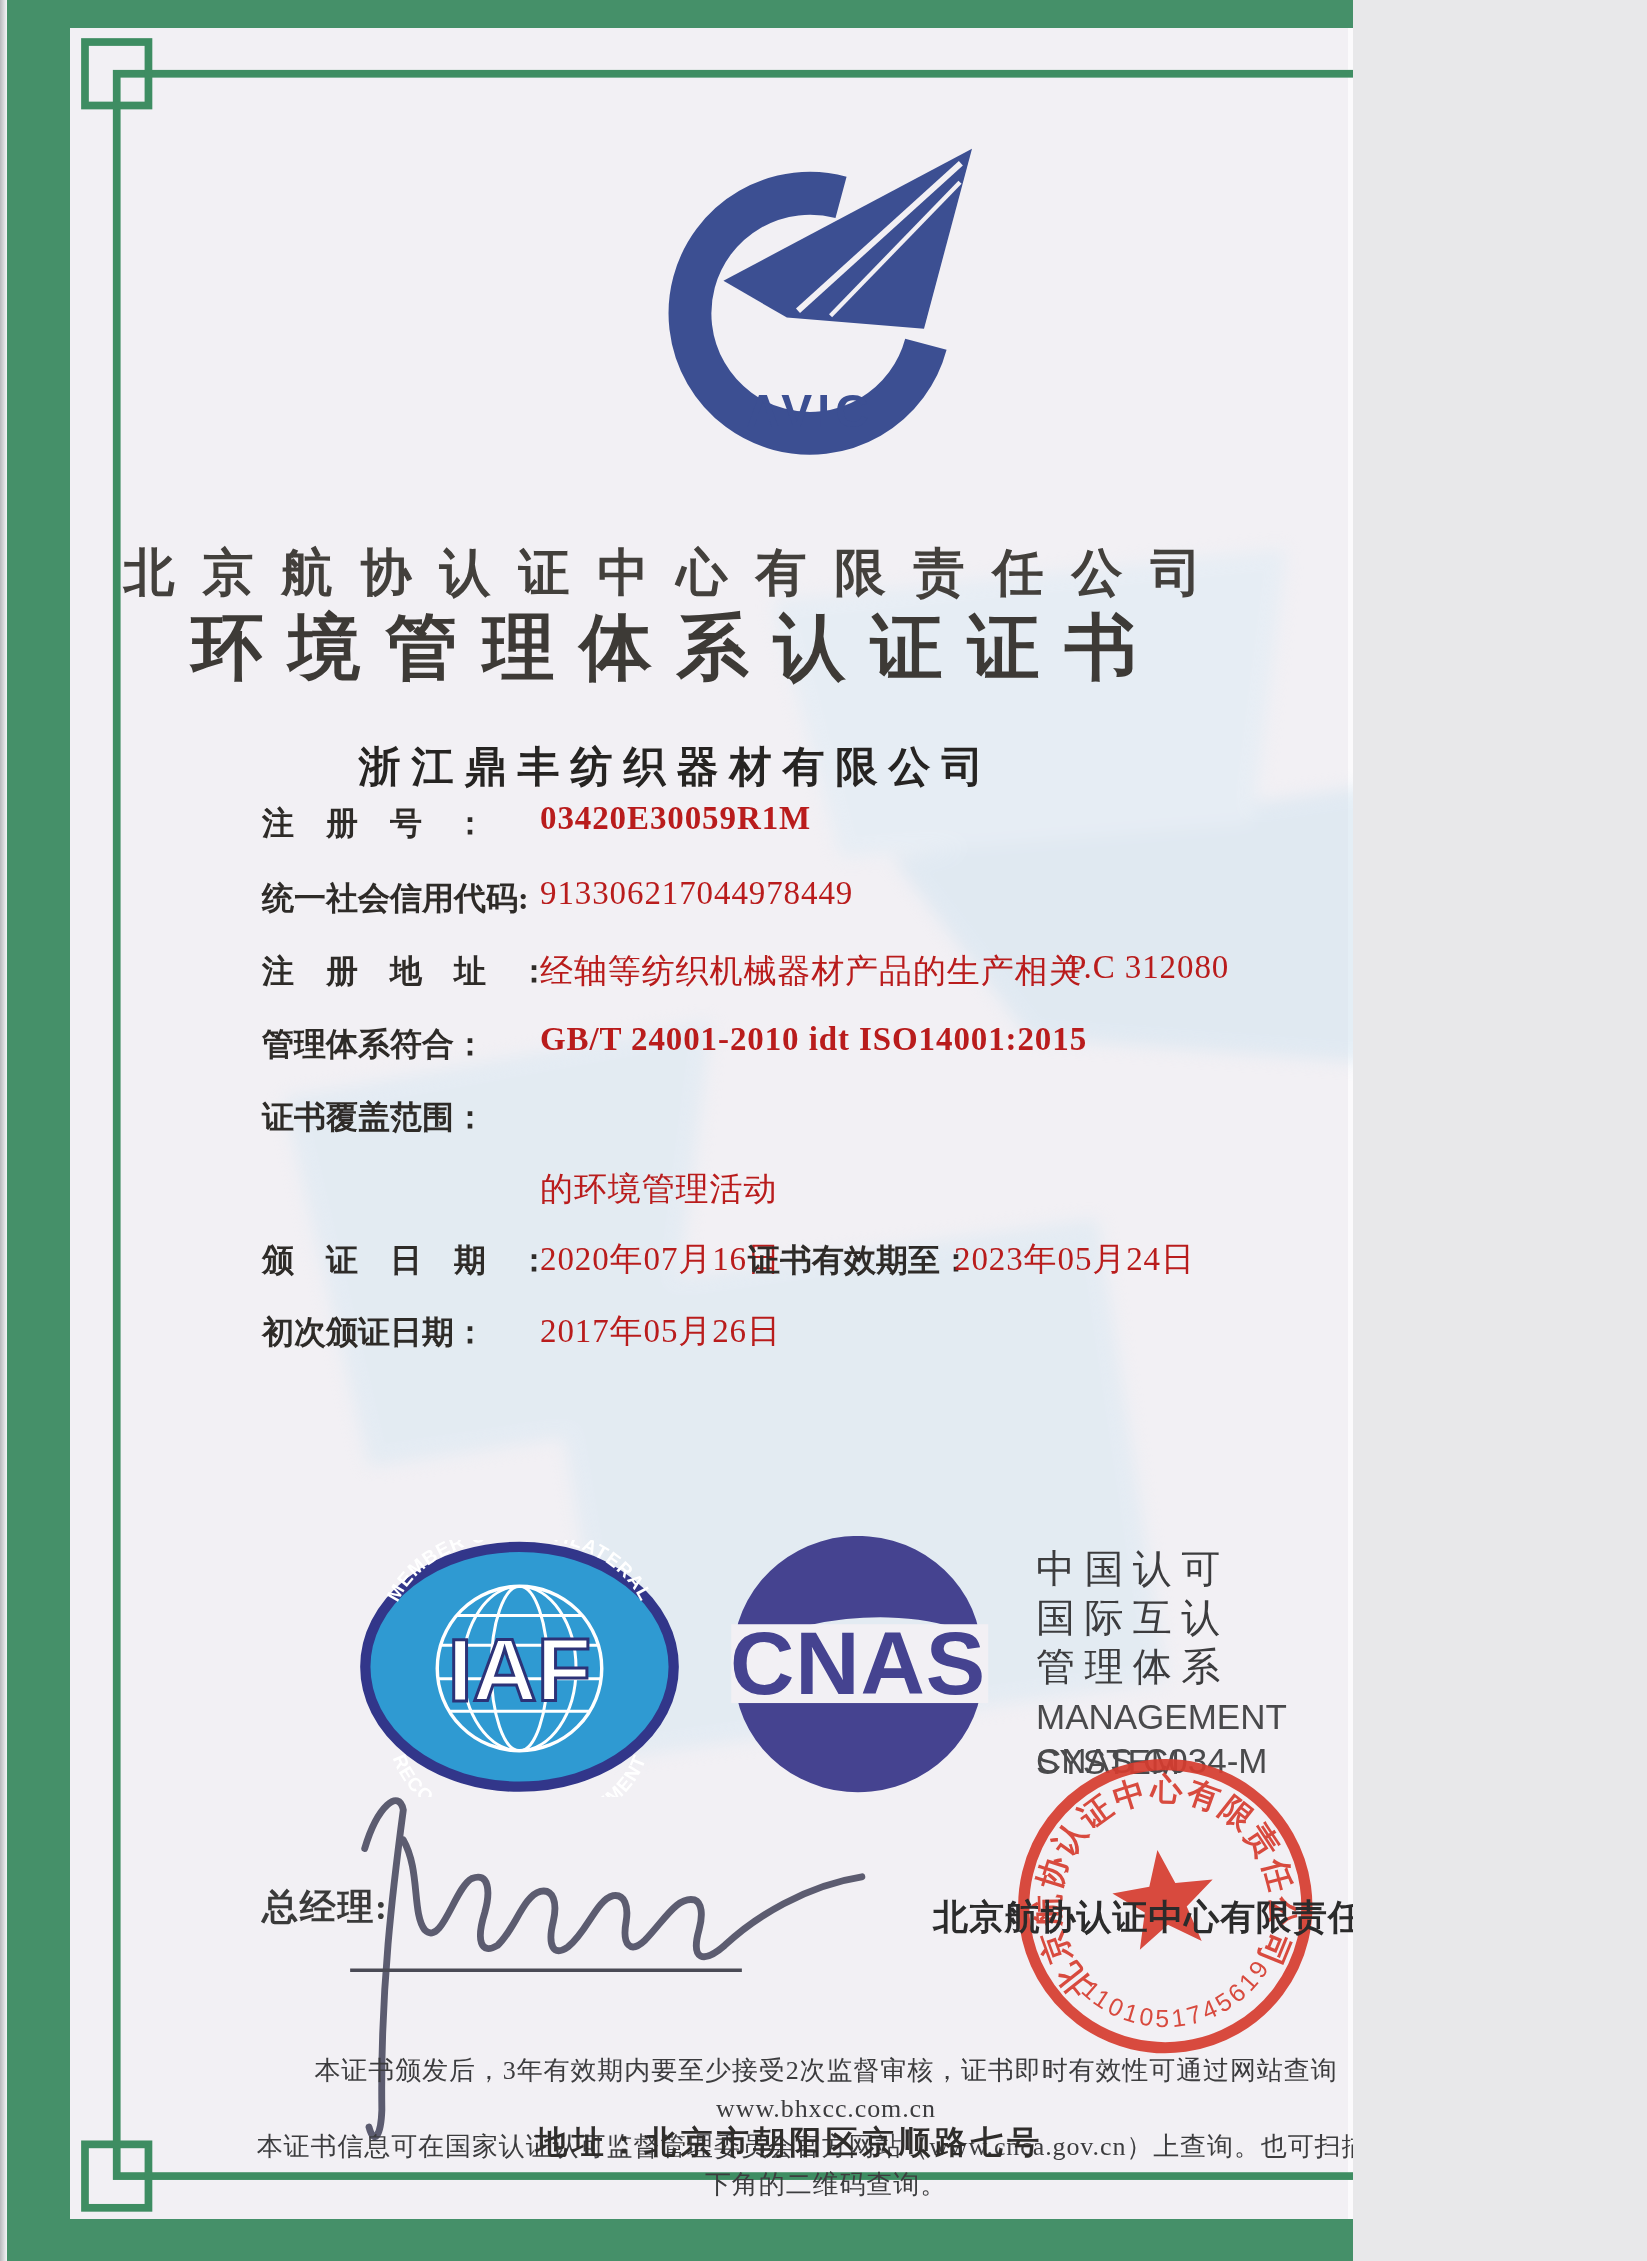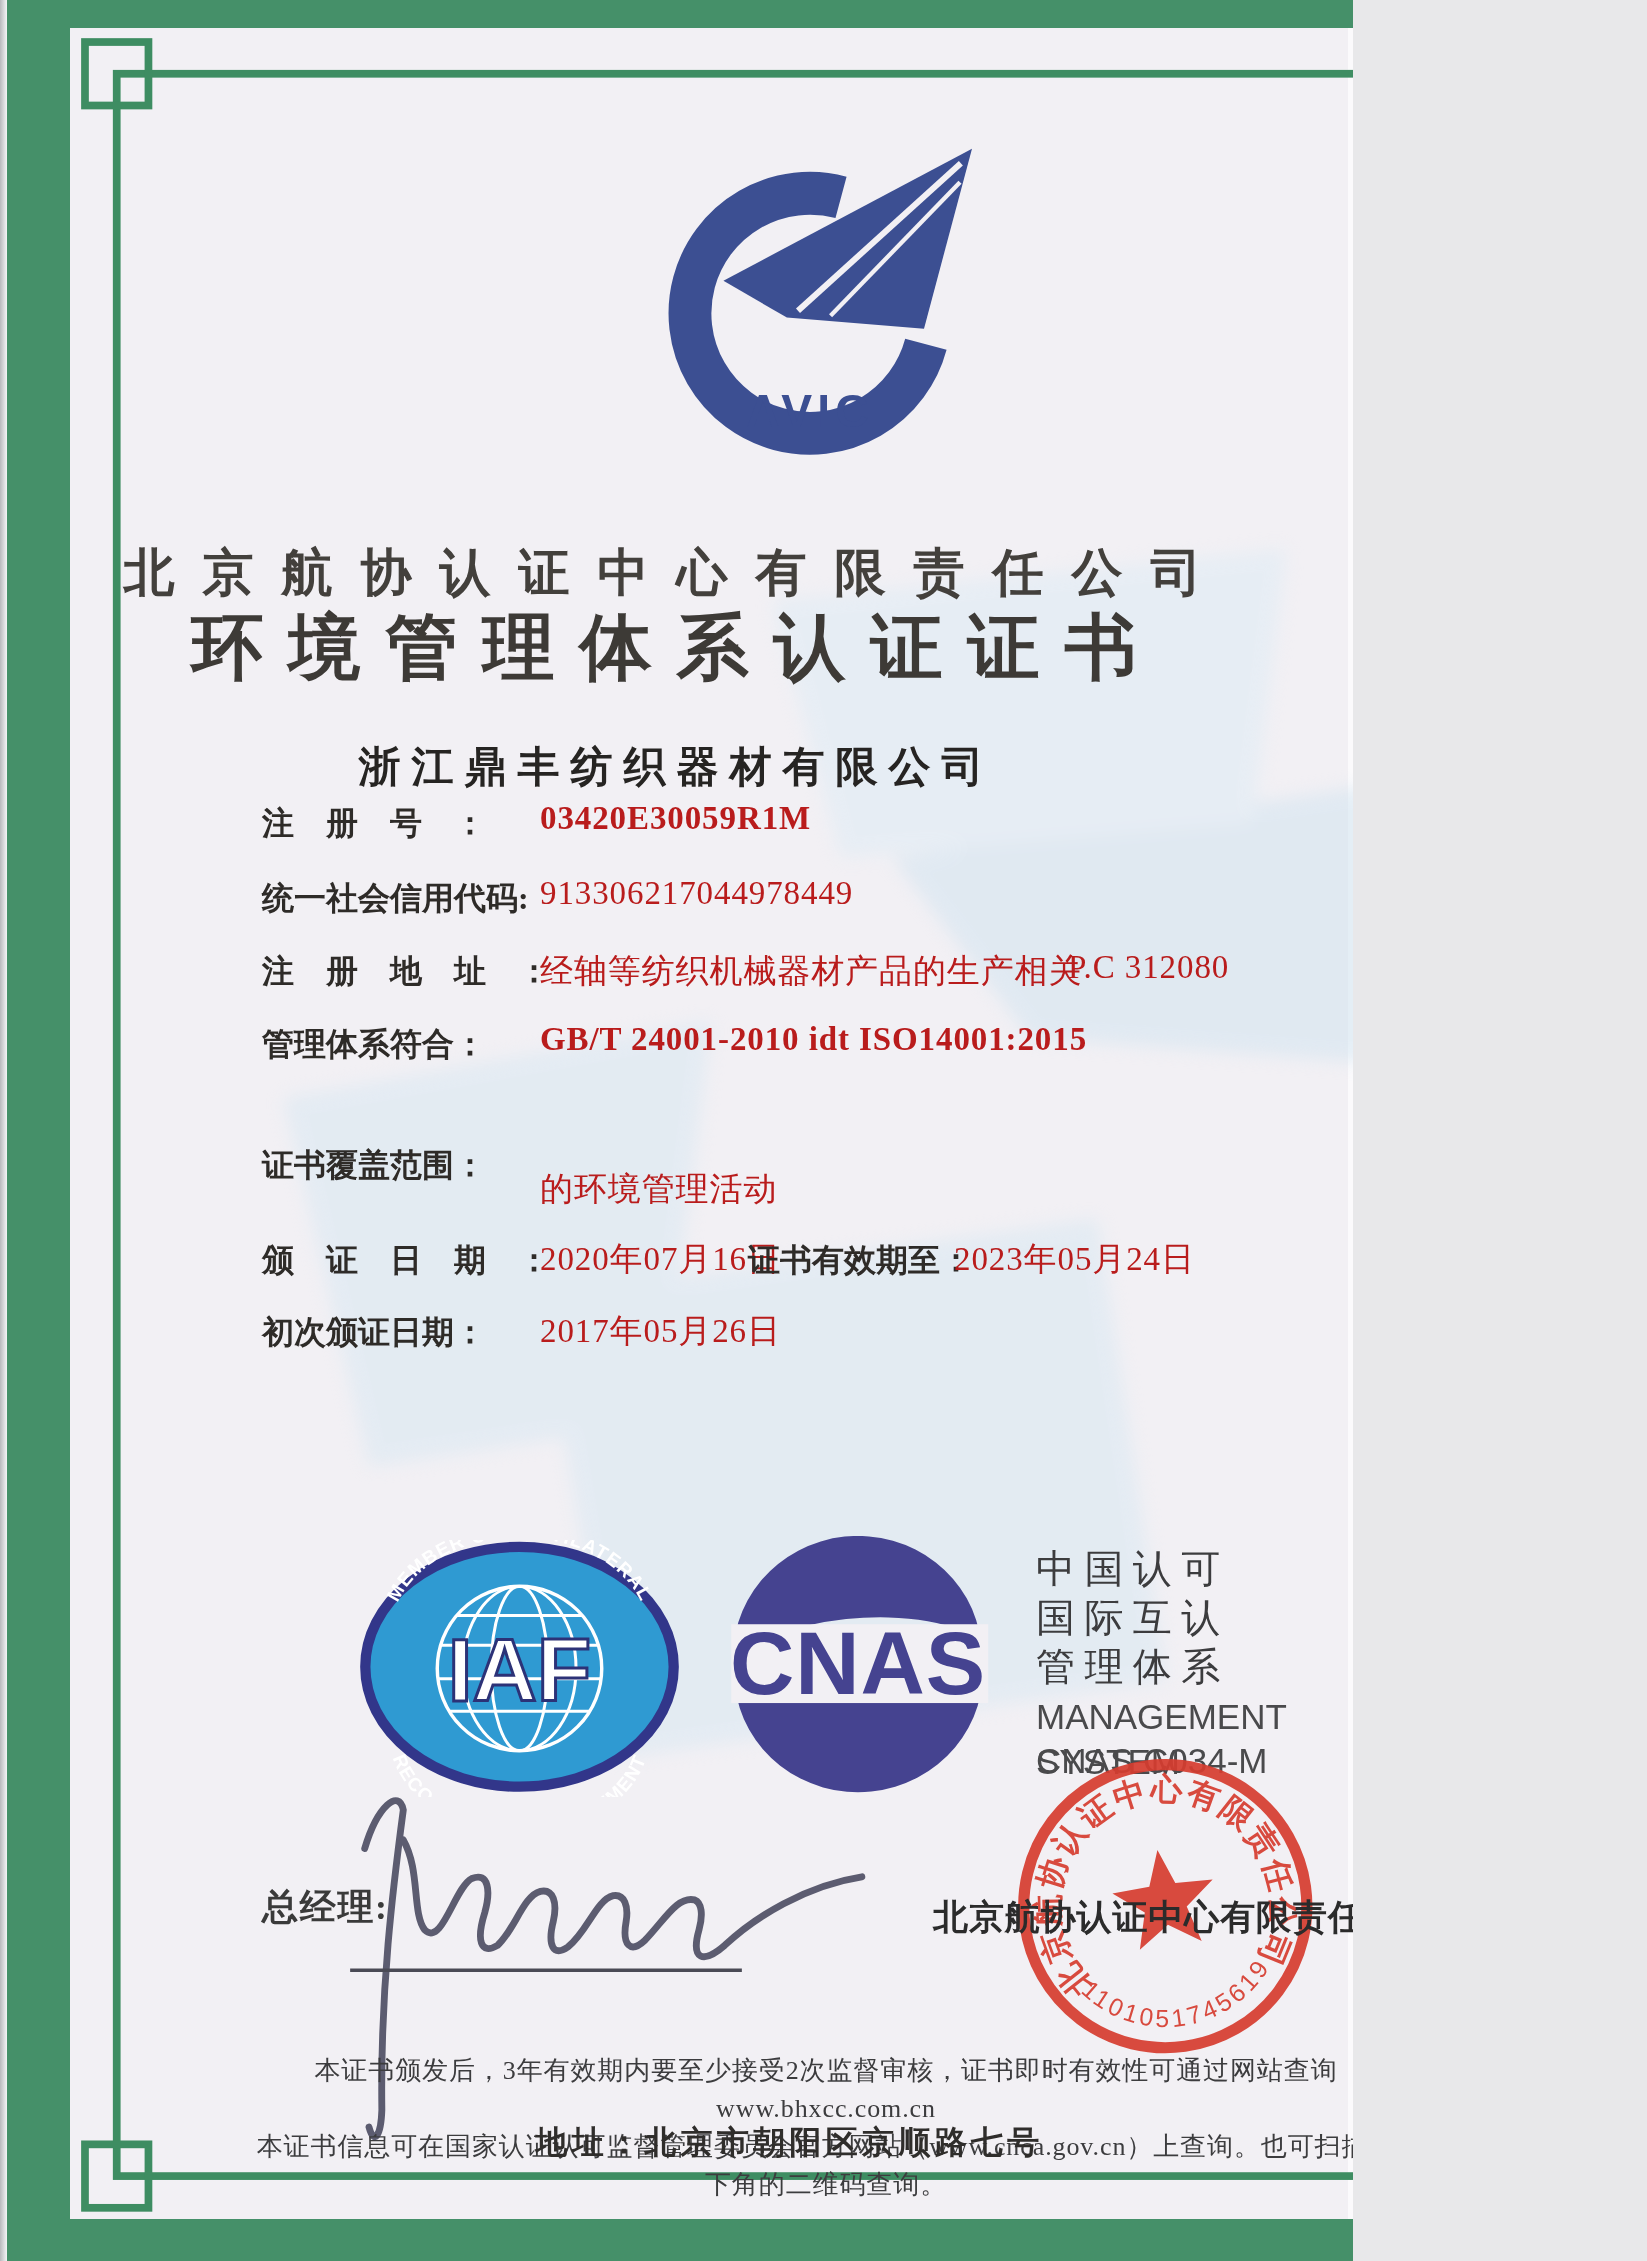--- a/index.html
+++ b/index.html
@@ -84,7 +84,7 @@
   <div class="abs label" style="left:262px;top:1023px;">管理体系符合：</div>
   <div class="abs value valbold" style="left:540px;top:1021px;">GB/T 24001-2010 idt ISO14001:2015</div>
 
-  <div class="abs label" style="left:262px;top:1096px;margin-top:48px;">证书覆盖范围：</div>
+  <div class="abs label" style="left:262px;top:1096px;">证书覆盖范围：</div>
   <div class="abs value" style="left:540px;top:1167px;">的环境管理活动</div>
 
   <div class="abs label" style="left:262px;top:1239px;">颁　证　日　期　：</div>

